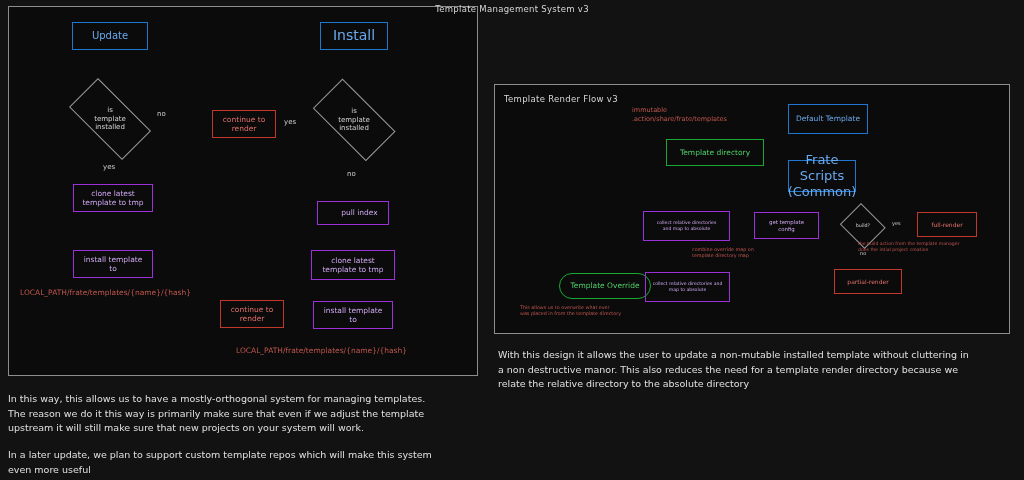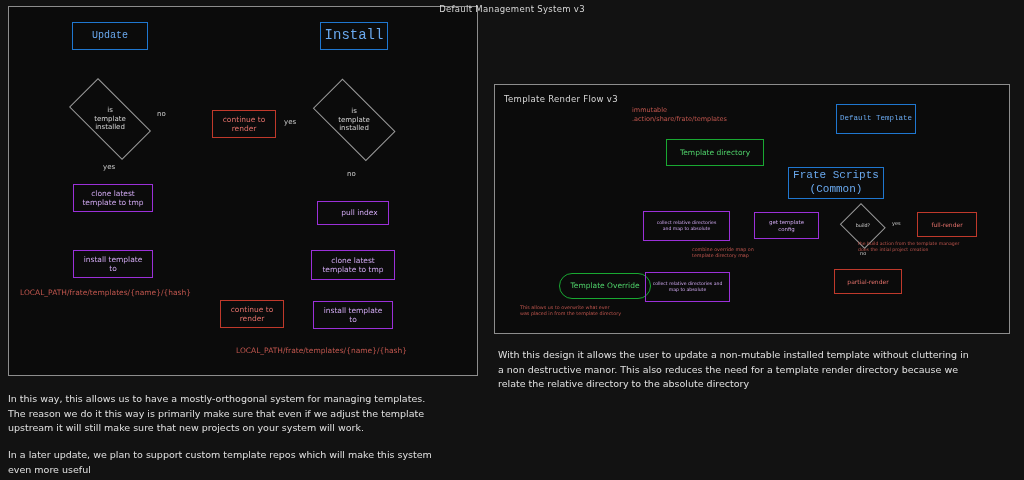--- a/index.html
+++ b/index.html
@@ -164,7 +164,7 @@
   </svg>
 
   <div class="panel" id="panel-left"></div>
-  <div class="panel-title" id="title-left">Default Management System v3</div>
+  <div class="panel-title" id="title-left">Template Management System v3</div>
 
   <div class="node blue" style="left:72px; top:22px; width:76px; height:28px; font-size:10px;">Update</div>
 

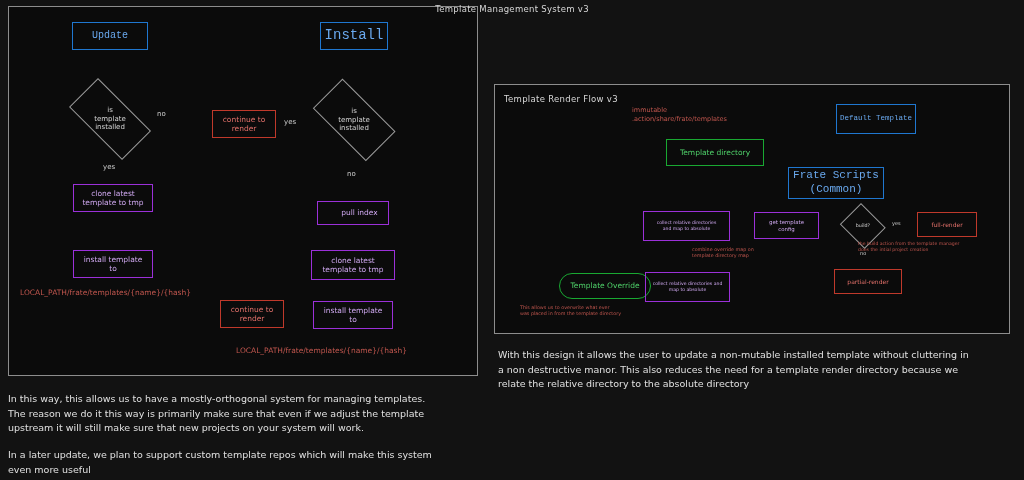--- a/index.html
+++ b/index.html
@@ -54,7 +54,7 @@
     white-space: pre-line;
     background: transparent;
   }
-  .node.blue   { border: 1.5px solid #1f77d0; color: #6aa9ef; font-family: Liberation Mono, monospace; }
+  .node.blue   { border: 1.5px solid #1f77d0; color: #6aa9ef; }
   .node.purple { border: 1.5px solid #9b30d9; color: #cfa8f0; }
   .node.red    { border: 1.5px solid #c0392b; color: #e2706a; }
   .node.green  { border: 1.5px solid #19a832; color: #4fd16a; margin-left: 29px; }

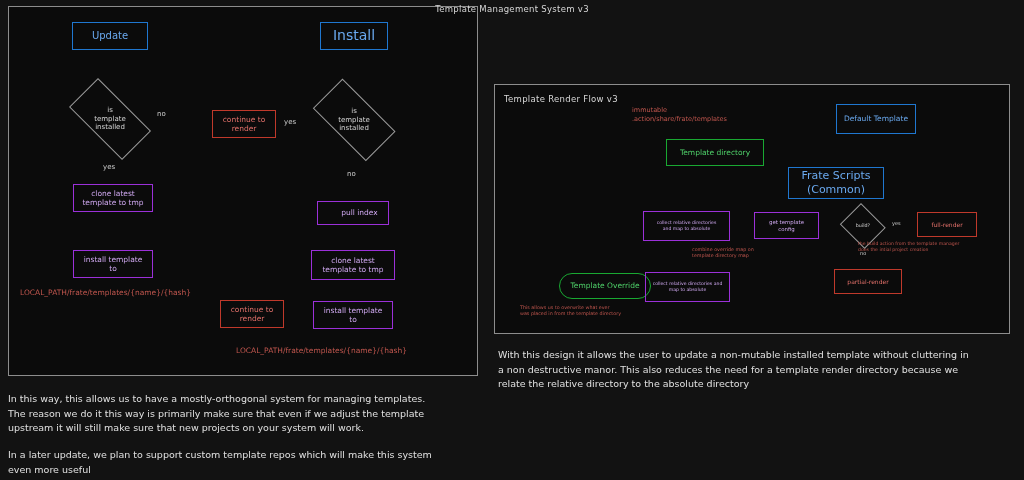--- a/index.html
+++ b/index.html
@@ -220,7 +220,7 @@
 
   <div class="node green" style="left:637px; top:139px; width:98px; height:27px; font-size:7.5px;">Template directory</div>
 
-  <div class="node blue" style="left:788px; top:104px; width:80px; height:30px; font-size:7.5px;margin-left:48px;">Default Template</div>
+  <div class="node blue" style="left:788px; top:104px; width:80px; height:30px; font-size:7.5px;">Default Template</div>
 
   <div class="node blue" style="left:788px; top:167px; width:96px; height:32px; font-size:11px;">Frate Scripts
 (Common)</div>

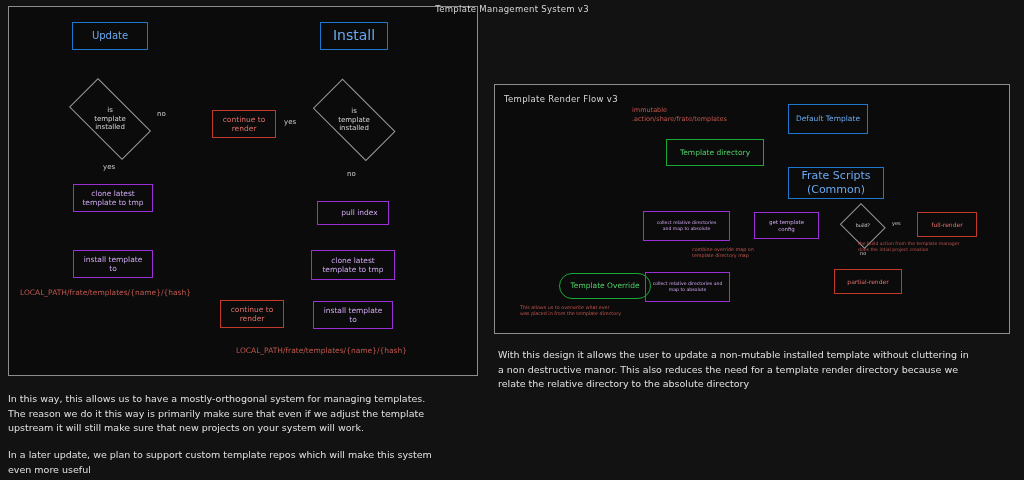--- a/index.html
+++ b/index.html
@@ -222,7 +222,7 @@
 
   <div class="node blue" style="left:788px; top:104px; width:80px; height:30px; font-size:7.5px;">Default Template</div>
 
-  <div class="node blue" style="left:788px; top:167px; width:96px; height:32px; font-size:11px;">Frate Scripts
+  <div class="node blue" style="left:788px; top:160px; width:68px; height:32px; font-size:13px;">Frate Scripts
 (Common)</div>
 
   <div class="node purple" style="left:643px; top:211px; width:87px; height:30px; font-size:4.6px;">collect relative directories

